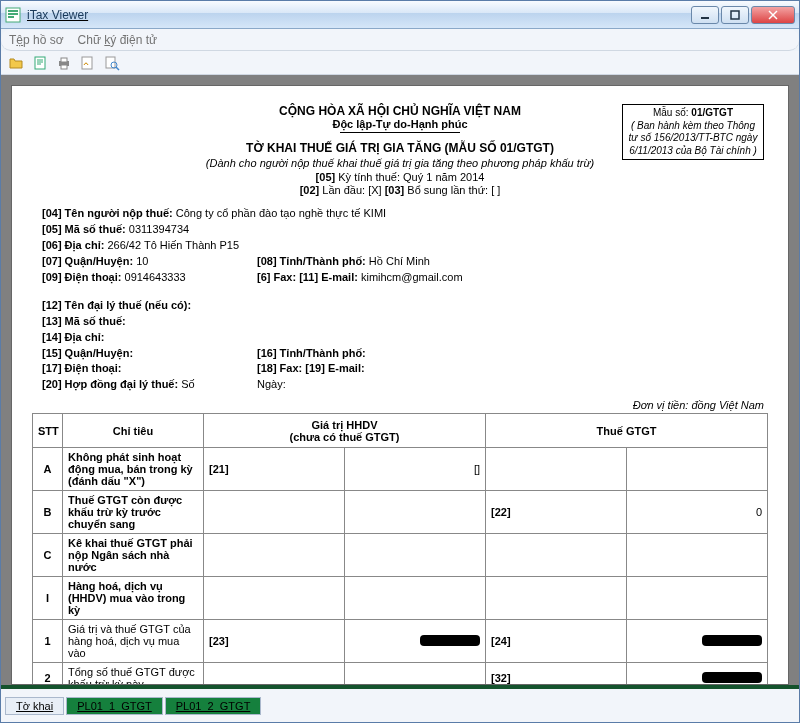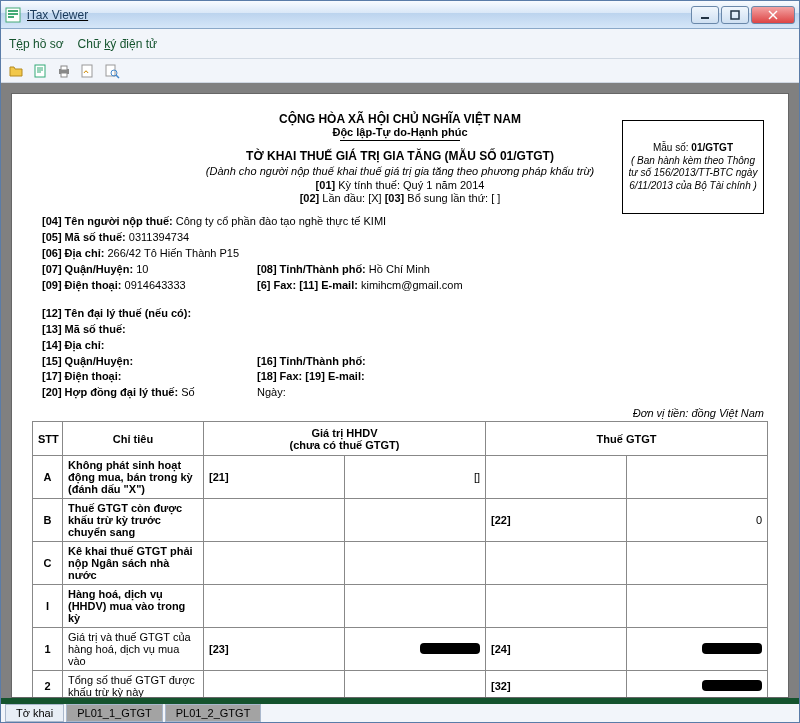--- a/index.html
+++ b/index.html
@@ -10,7 +10,7 @@
   .titlebar .title { flex: 1; color: #1a3a5a; font-size: 12px; }
   .titlebar .winbtn { width: 28px; height: 18px; margin-left: 2px; border: 1px solid #6a88aa; border-radius: 3px; display: inline-flex; align-items: center; justify-content: center; font-size: 10px; background: linear-gradient(#f0f6fc,#cfe0f2); cursor: pointer; }
   .titlebar .winbtn.close { background: linear-gradient(#f3a3a3,#d44); color: #fff; width: 44px; }
-  .menubar { height: 30px; background: #f2f5fa; display: flex; align-items: center; gap: 14px; padding: 0 8px; font-size: 12px; color: #14532d; border-bottom: 1px solid #d0d8e2; }
+  .menubar { height: 22px; background: #f2f5fa; display: flex; align-items: center; gap: 14px; padding: 0 8px; font-size: 12px; color: #737373; border-bottom: 1px solid #d0d8e2; border-radius: 10px; }
   .menubar .u { text-decoration: underline; }
   .toolbar { height: 24px; background: #f2f5fa; display: flex; align-items: center; gap: 6px; padding: 0 6px; border-bottom: 1px solid #cfd7e2; }
   .toolbar .tbtn { width: 18px; height: 18px; display: inline-flex; align-items: center; justify-content: center; }

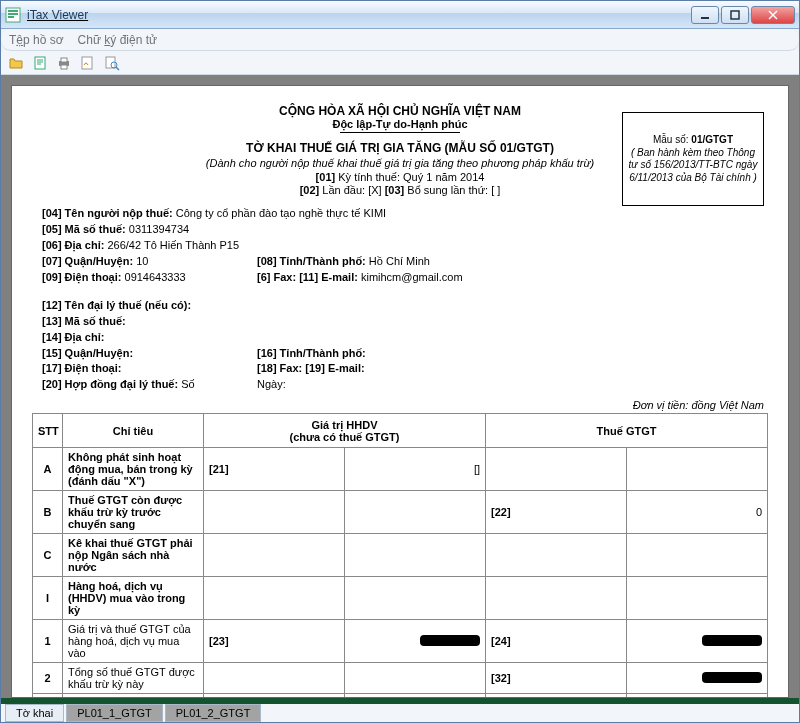--- a/index.html
+++ b/index.html
@@ -16,7 +16,7 @@
   .toolbar .tbtn { width: 18px; height: 18px; display: inline-flex; align-items: center; justify-content: center; }
   .content-wrap { flex: 1; background: #808080; padding: 10px 10px 0 10px; overflow: hidden; position: relative; }
   .page { background: #fff; height: 100%; overflow: hidden; border: 1px solid #666; padding: 18px 20px 0 20px; position: relative; }
-  .stamp { position: absolute; right: 24px; top: 26px; width: 142px; border: 1px solid #000; font-size: 10px; font-style: italic; text-align: center; padding: 21px 4px; line-height: 1.25; }
+  .stamp { position: absolute; right: 24px; top: 18px; width: 142px; border: 1px solid #000; font-size: 10px; font-style: italic; text-align: center; padding: 2px 4px; line-height: 1.25; }
   .stamp .m { font-style: normal; font-weight: normal; }
   .stamp b { font-style: normal; }
   .doc-head { text-align: center; }

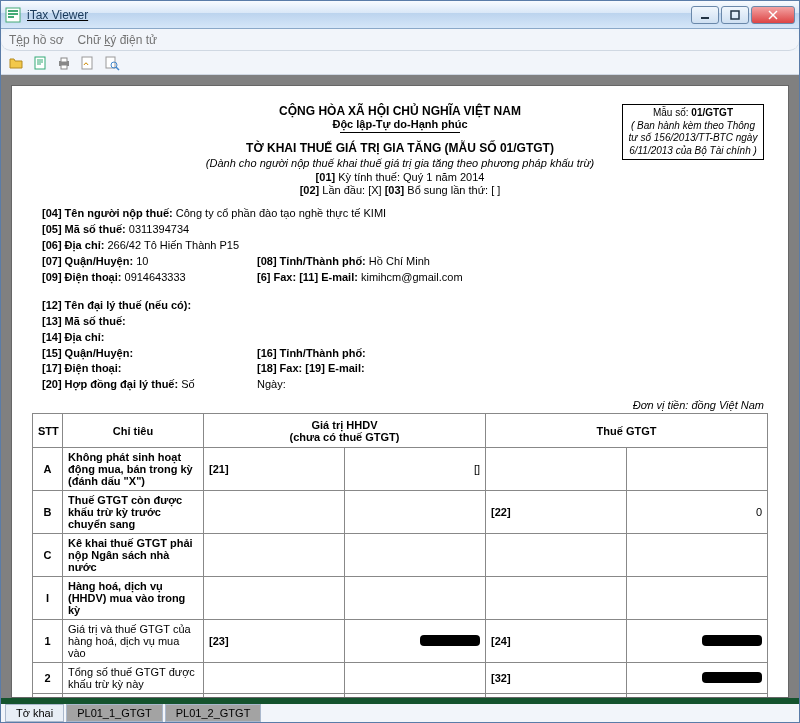--- a/index.html
+++ b/index.html
@@ -132,7 +132,7 @@
         <hr>
         <div class="l3">TỜ KHAI THUẾ GIÁ TRỊ GIA TĂNG (MẪU SỐ 01/GTGT)</div>
         <div class="l4">(Dành cho người nộp thuế khai thuế giá trị gia tăng theo phương pháp khấu trừ)</div>
-        <div class="l5"><span class="b">[01] </span><span>Kỳ tính thuế:</span><span> Quý 1 năm 2014</span></div>
+        <div class="l5"><span class="b">[05] </span><span>Kỳ tính thuế:</span><span> Quý 1 năm 2014</span></div>
         <div class="l6"><span class="b">[02] </span><span>Lần đầu: [X] </span><span class="b">[03] </span><span>Bổ sung lần thứ:</span><span> [     ]</span></div>
       </div>
 

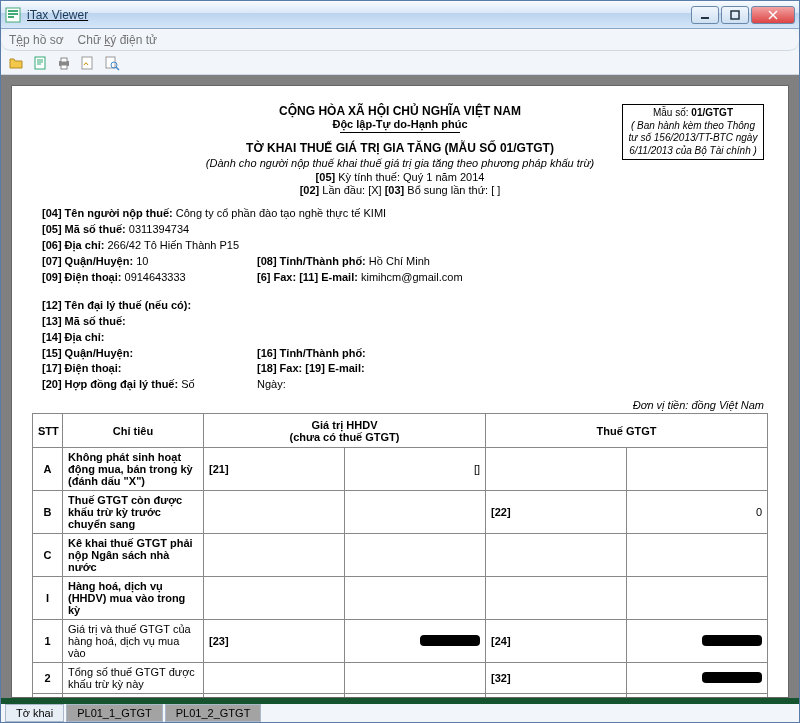--- a/index.html
+++ b/index.html
@@ -41,7 +41,7 @@
   .tax-table .tag { width: 34px; text-align: left; font-weight: bold; }
   .tax-table .val { width: 90px; text-align: right; }
   .tax-table .red { background: #000; color: #000; display: inline-block; min-width: 60px; height: 11px; border-radius: 4px; }
-  .bottom-tabs { height: 24px; background: #f2f5fa; border-top: 6px solid #14532d; display: flex; align-items: center; padding: 0 4px; gap: 2px; }
+  .bottom-tabs { height: 37px; background: #f2f5fa; border-top: 4px solid #14532d; display: flex; align-items: center; padding: 0 4px; gap: 2px; text-decoration: underline; }
   .bottom-tabs .tab { border: 1px solid #aab8cc; background: #a3a3a3; padding: 2px 10px; font-size: 11px; cursor: pointer; }
   .bottom-tabs .tab.active { background: #e8eef6; }
   svg { display: block; }

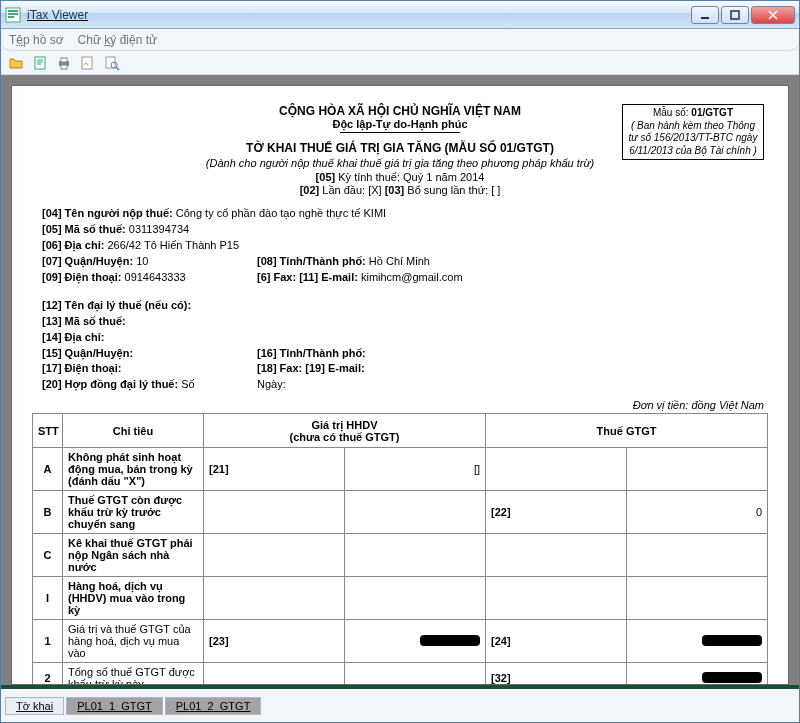--- a/index.html
+++ b/index.html
@@ -42,7 +42,7 @@
   .tax-table .val { width: 90px; text-align: right; }
   .tax-table .red { background: #000; color: #000; display: inline-block; min-width: 60px; height: 11px; border-radius: 4px; }
   .bottom-tabs { height: 37px; background: #f2f5fa; border-top: 4px solid #14532d; display: flex; align-items: center; padding: 0 4px; gap: 2px; text-decoration: underline; }
-  .bottom-tabs .tab { border: 1px solid #aab8cc; background: #a3a3a3; padding: 2px 10px; font-size: 11px; cursor: pointer; }
+  .bottom-tabs .tab { border: 1px solid #aab8cc; background: #15803d; padding: 2px 10px; font-size: 11px; cursor: pointer; }
   .bottom-tabs .tab.active { background: #e8eef6; }
   svg { display: block; }
 </style>

